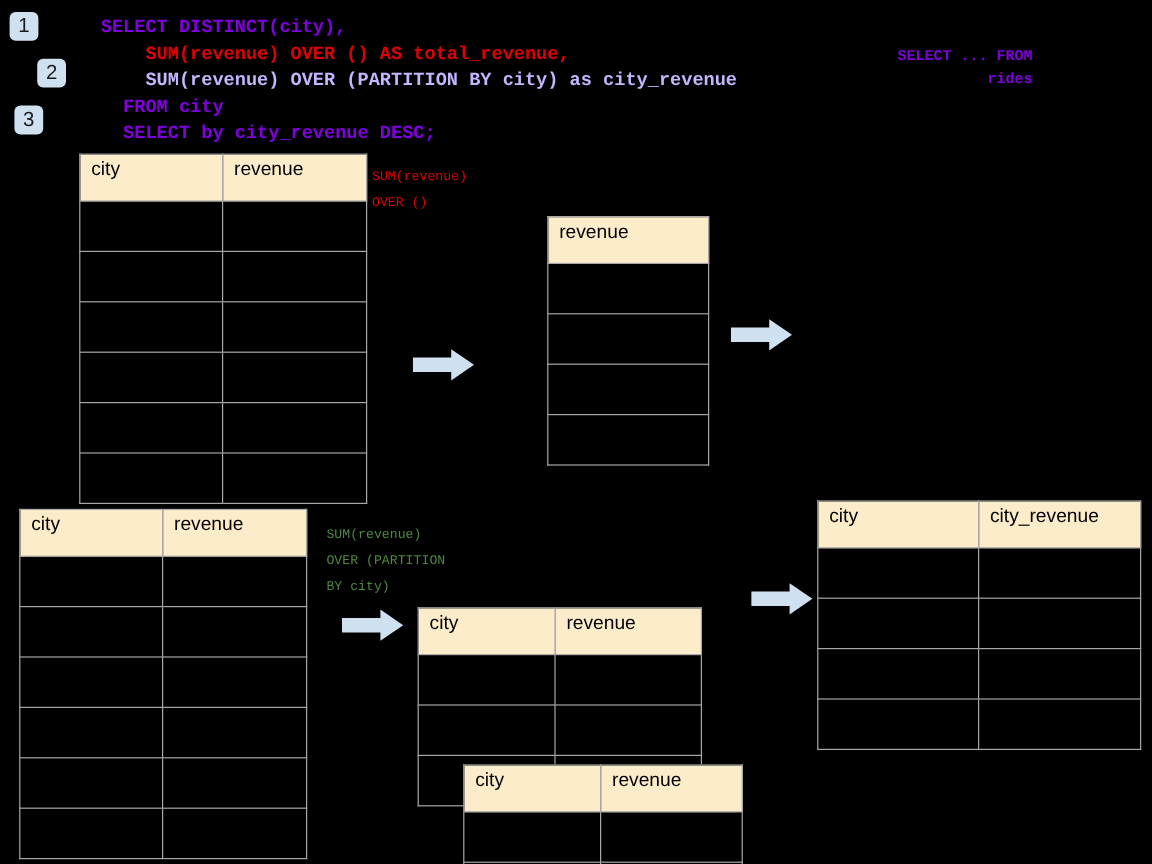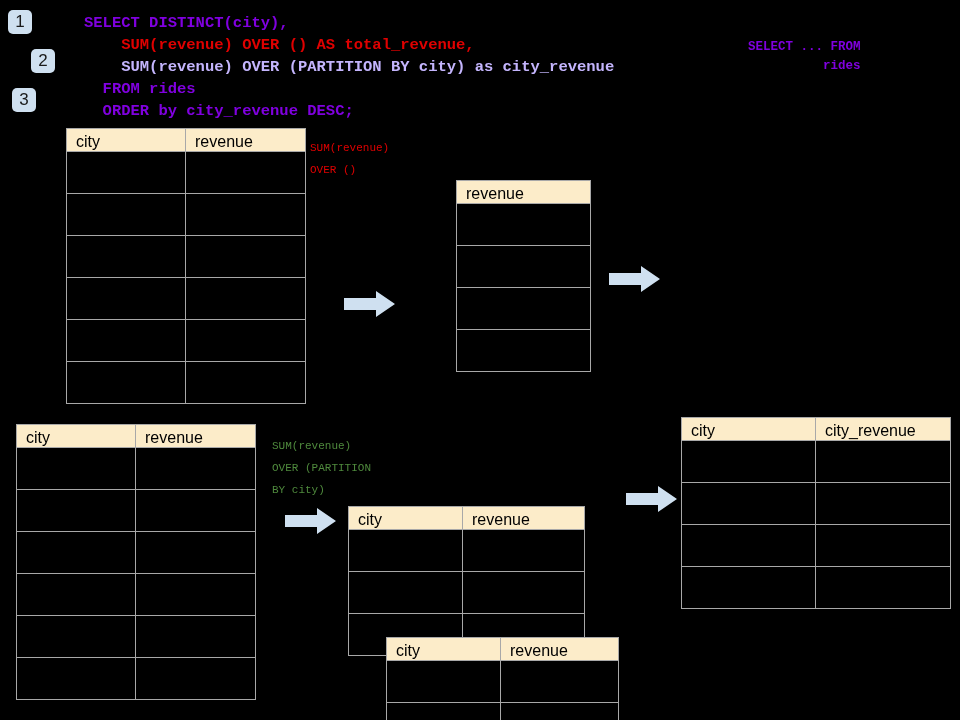--- a/index.html
+++ b/index.html
@@ -113,7 +113,7 @@
   <div class="code code-purple" style="left:84px; top:12px;">SELECT DISTINCT(city),</div>
   <div class="code code-red" style="left:84px; top:34px;">    SUM(revenue) OVER () AS total_revenue,</div>
   <div class="code code-green" style="left:84px; top:56px;">    SUM(revenue) OVER (PARTITION BY city) as city_revenue</div>
-  <div class="code code-purple" style="left:84px; top:78px;">  FROM rides</div>
+  <div class="code code-purple" style="left:84px; top:78px;">  FROM city</div>
   <div class="code code-purple" style="left:84px; top:100px;">  ORDER by city_revenue DESC;</div>
 
   <div class="side-note" style="left:748px; top:38px;text-align:right;">SELECT ... FROM

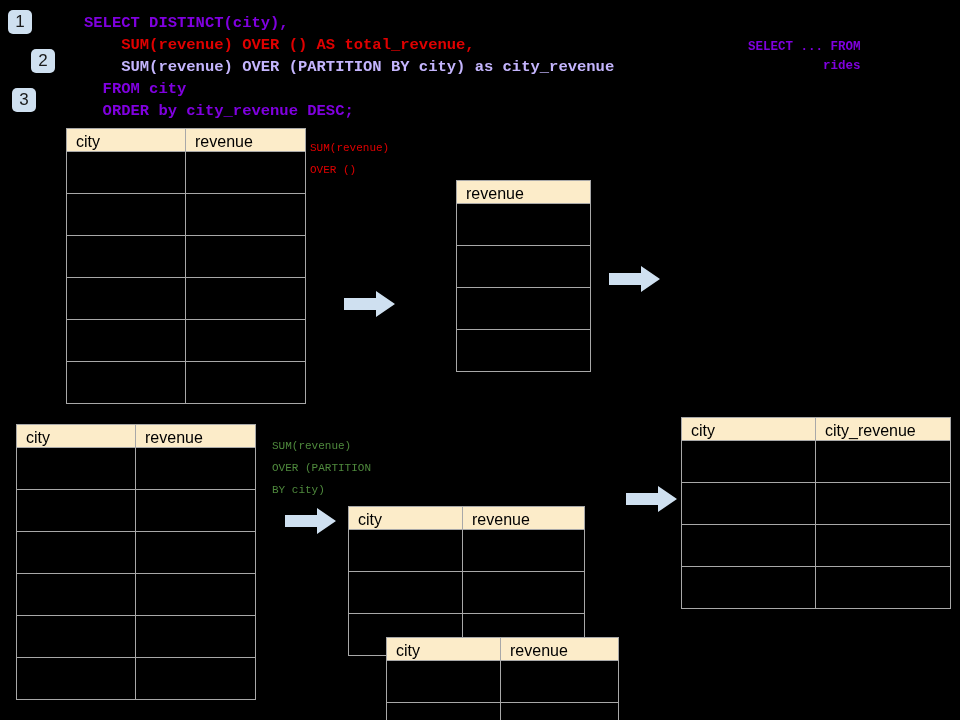--- a/index.html
+++ b/index.html
@@ -114,7 +114,7 @@
   <div class="code code-red" style="left:84px; top:34px;">    SUM(revenue) OVER () AS total_revenue,</div>
   <div class="code code-green" style="left:84px; top:56px;">    SUM(revenue) OVER (PARTITION BY city) as city_revenue</div>
   <div class="code code-purple" style="left:84px; top:78px;">  FROM city</div>
-  <div class="code code-purple" style="left:84px; top:100px;">  ORDER by city_revenue DESC;</div>
+  <div class="code code-purple" style="left:84px; top:100px;">  SELECT by city_revenue DESC;</div>
 
   <div class="side-note" style="left:748px; top:38px;text-align:right;">SELECT ... FROM
 rides</div>

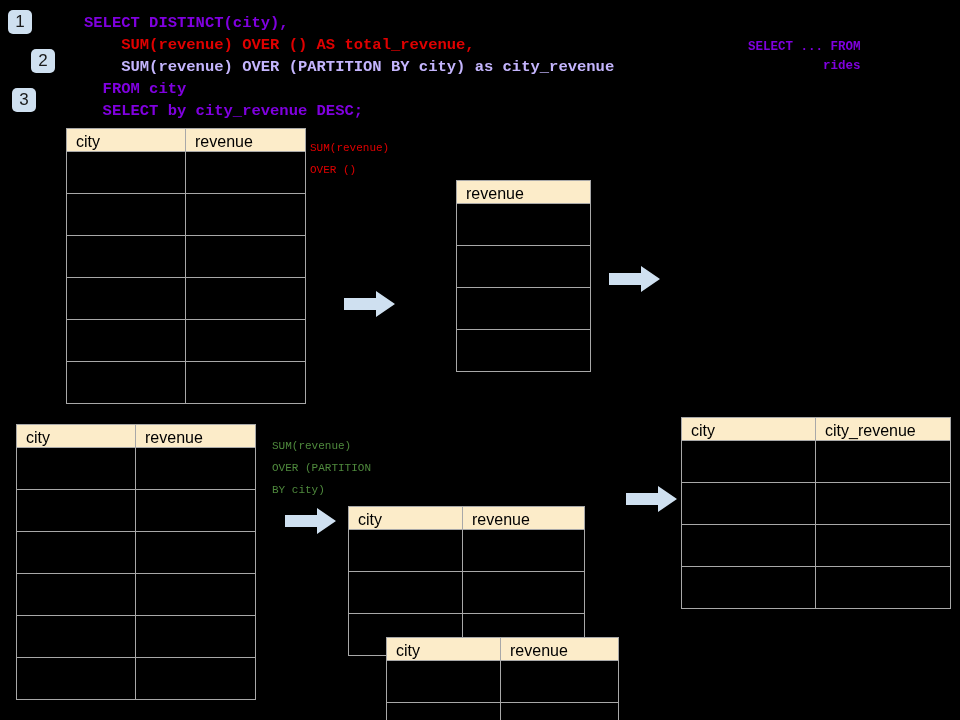--- a/index.html
+++ b/index.html
@@ -87,7 +87,7 @@
     font-size: 16px;
     font-weight: normal;
     text-align: left;
-    padding: 4px 0 0 9px;
+    padding: 4px 0 16px 9px;
     height: 22px;
     box-sizing: border-box;
   }

